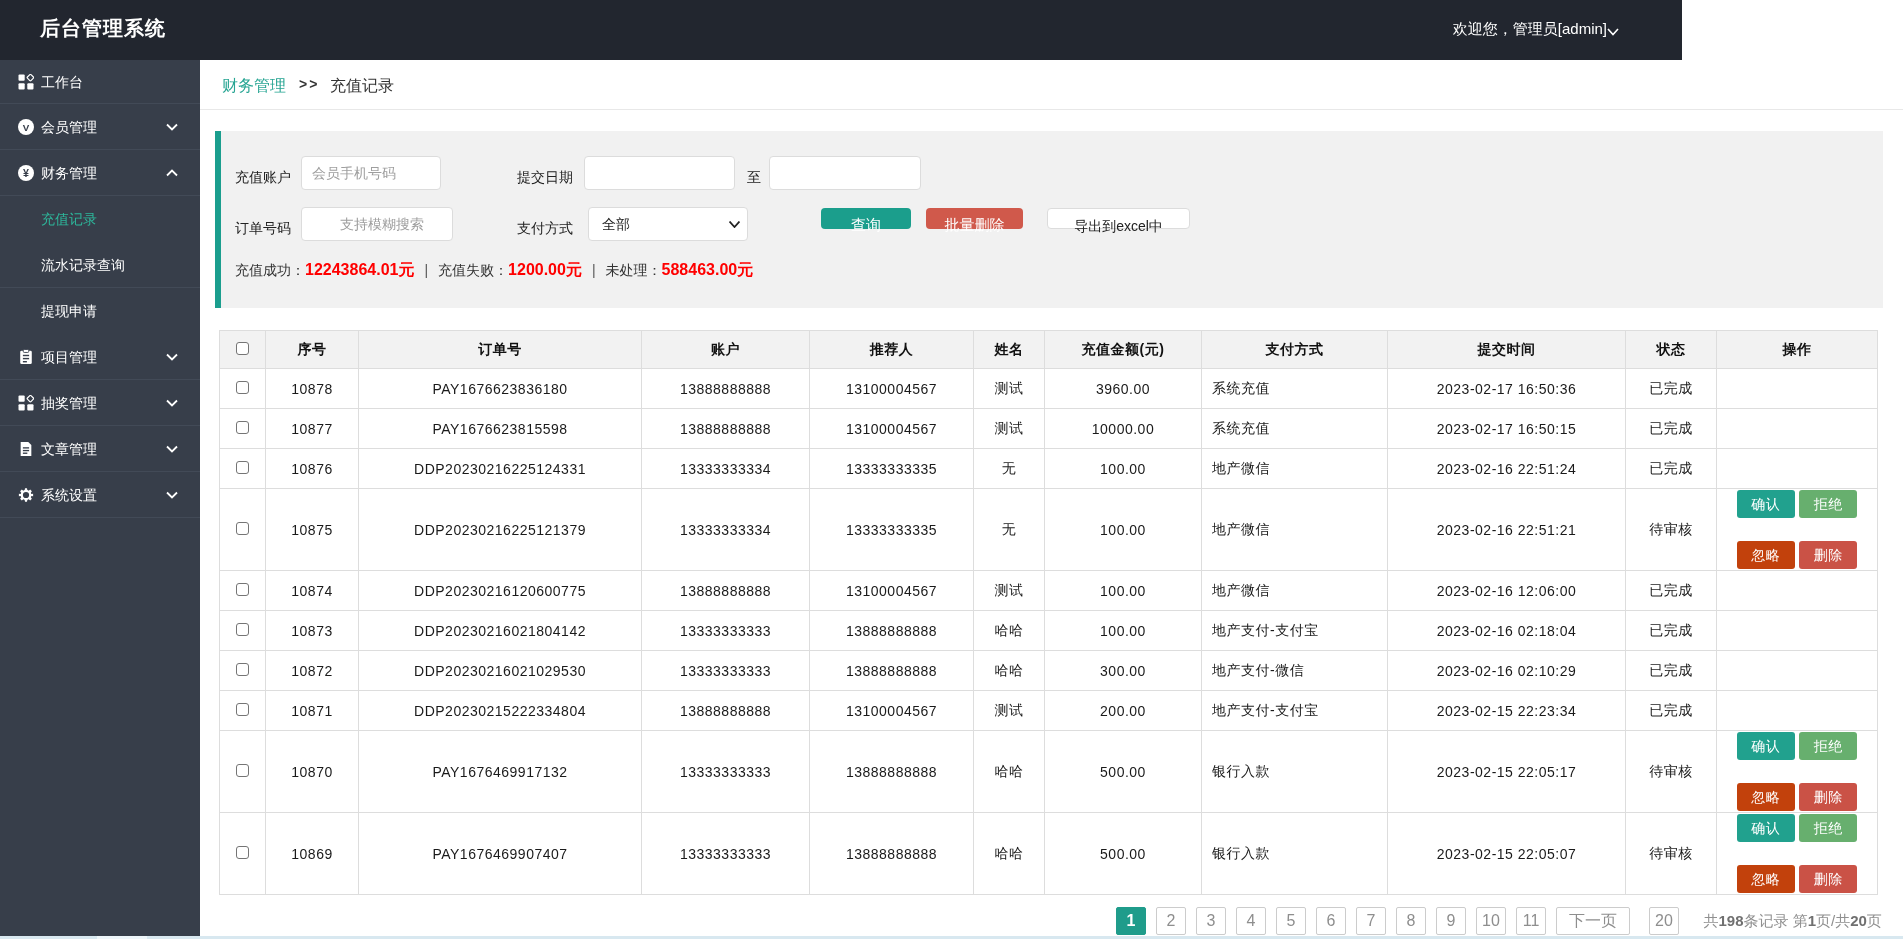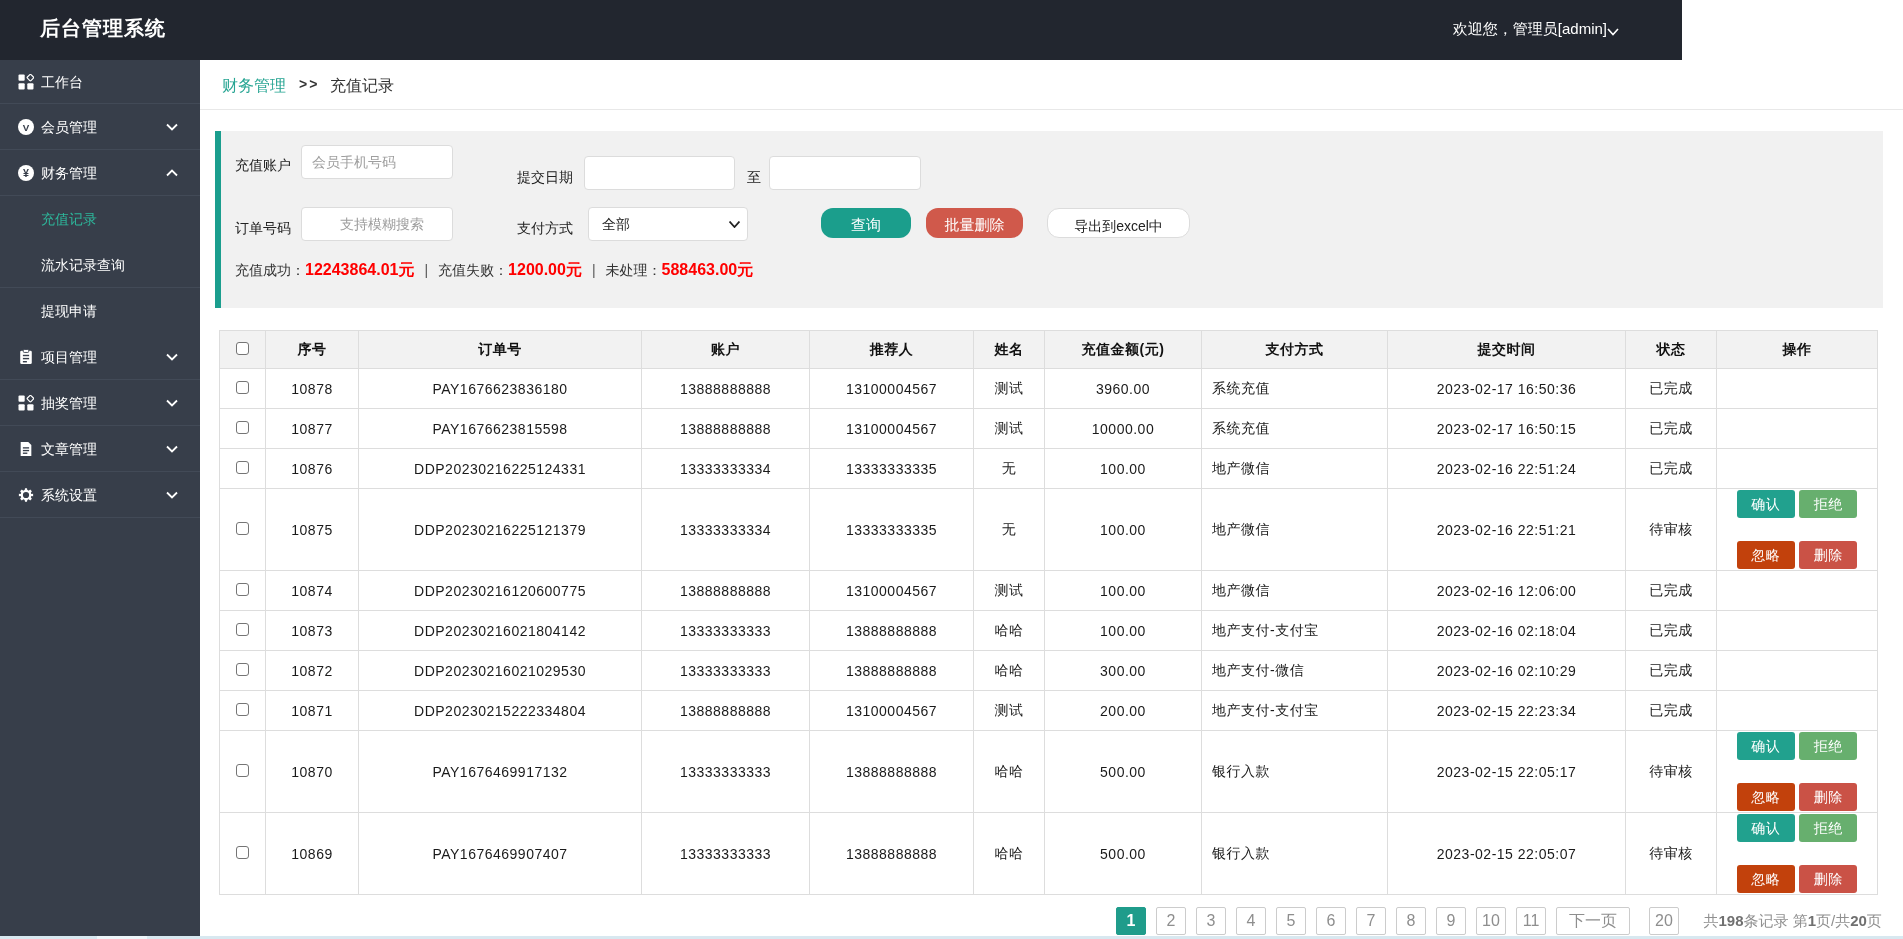--- a/index.html
+++ b/index.html
@@ -144,7 +144,7 @@
   <span class="b">充值记录</span>
 </div>
 <div id="panel">
-  <span class="lab" style="left:14px; top:26px;">充值账户</span>
+  <span class="lab" style="left:14px; top:38px;">充值账户</span>
   <div class="inp ph" style="left:80px; top:14px; width:152px;">会员手机号码</div>
   <span class="lab" style="left:296px; top:38px;">提交日期</span>
   <div class="inp" style="left:363px; top:25px; width:151px;"></div>

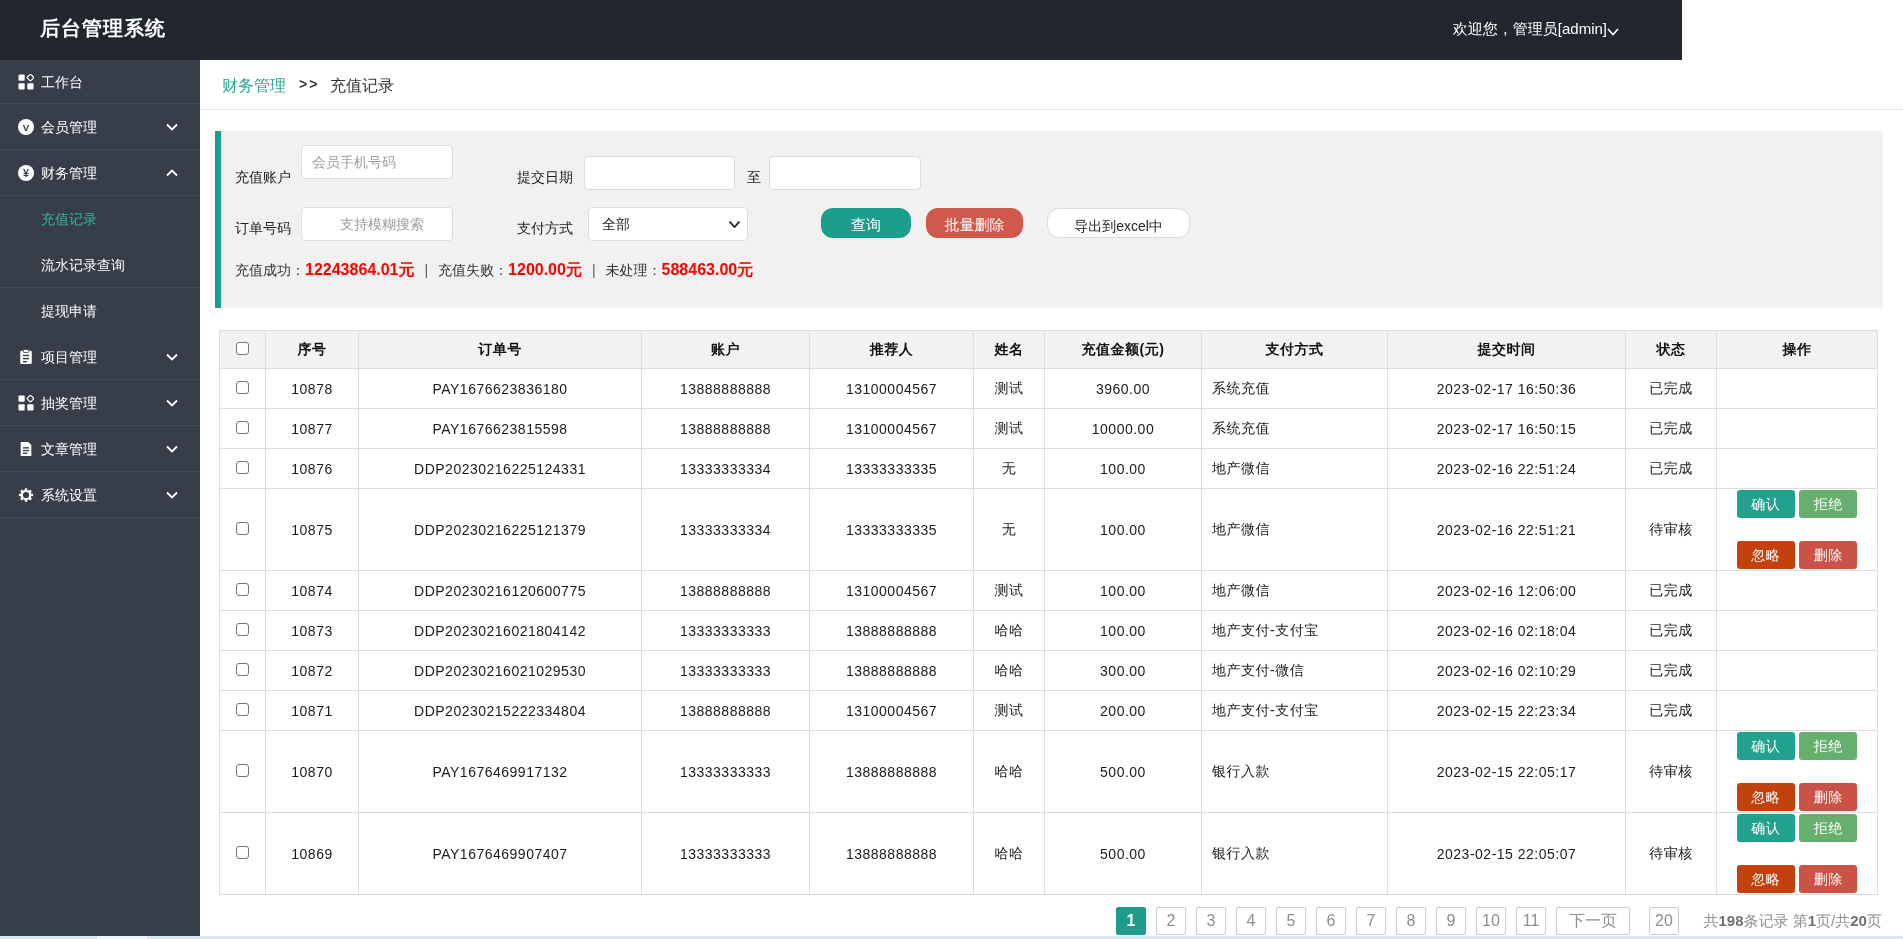--- a/index.html
+++ b/index.html
@@ -145,7 +145,7 @@
 </div>
 <div id="panel">
   <span class="lab" style="left:14px; top:38px;">充值账户</span>
-  <div class="inp ph" style="left:80px; top:14px; width:152px;">会员手机号码</div>
+  <div class="inp ph" style="left:80px; top:25px; width:140px;">会员手机号码</div>
   <span class="lab" style="left:296px; top:38px;">提交日期</span>
   <div class="inp" style="left:363px; top:25px; width:151px;"></div>
   <span class="lab" style="left:526px; top:38px;">至</span>

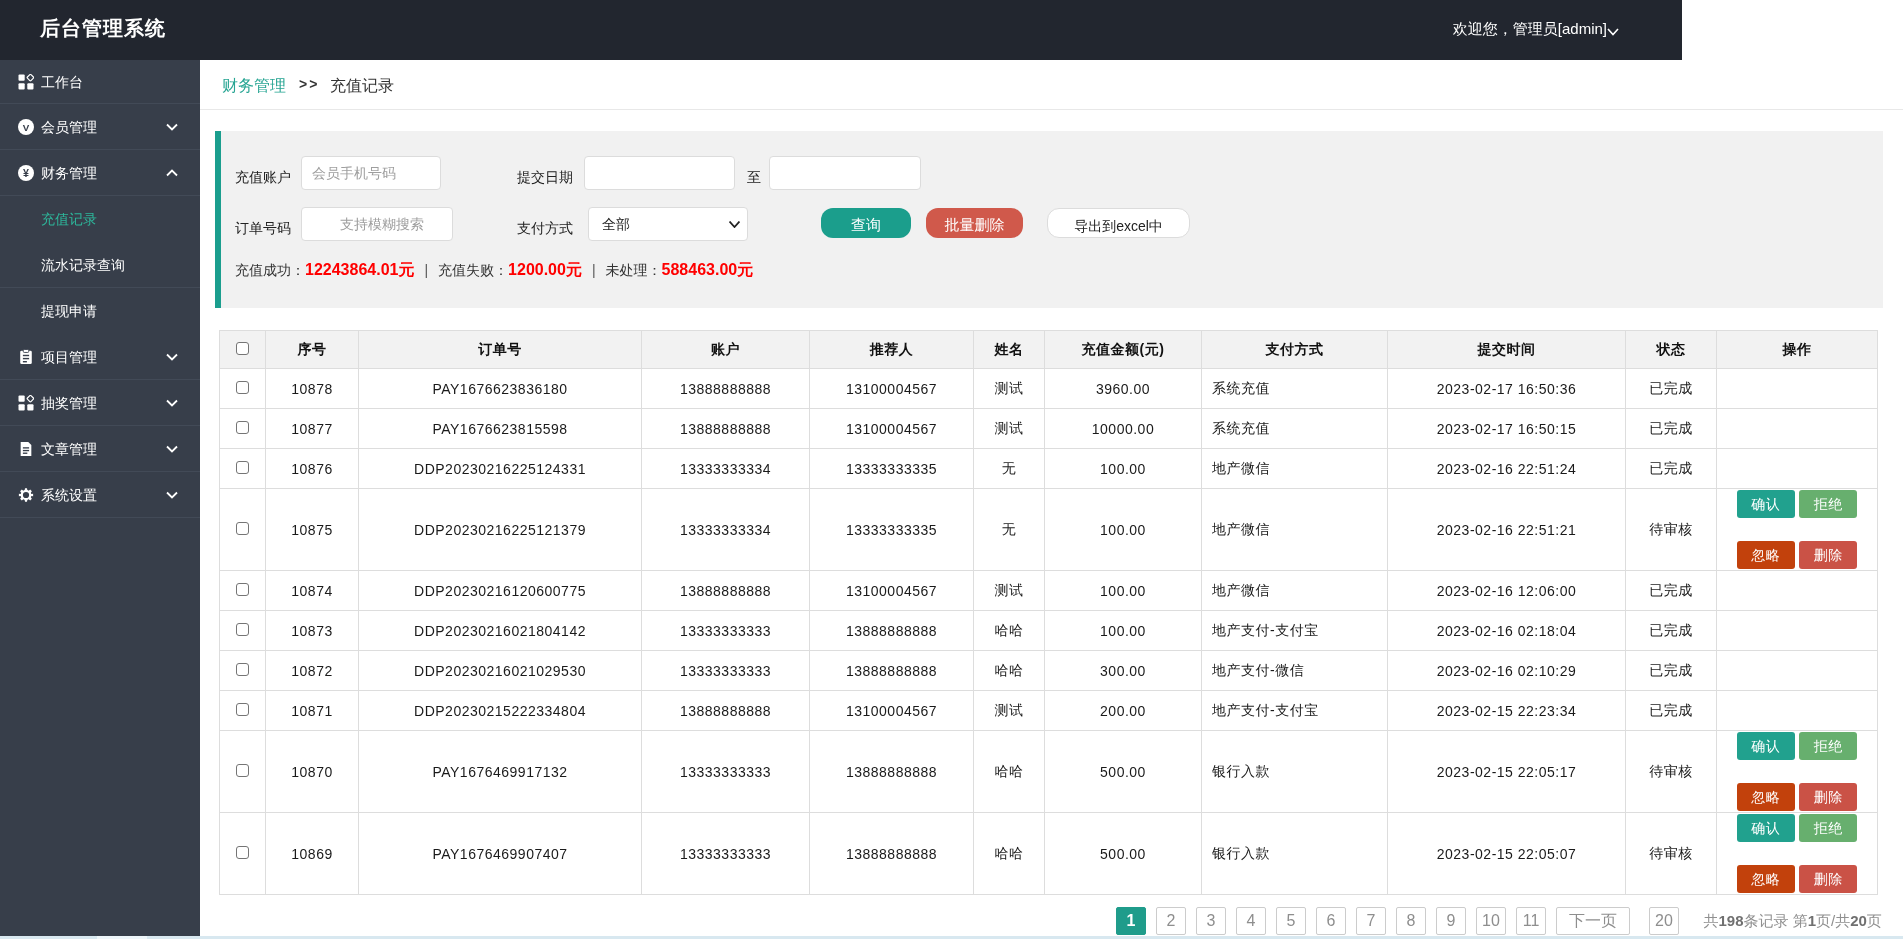--- a/index.html
+++ b/index.html
@@ -24,7 +24,7 @@
 #panel .lab { position:absolute; color:#222; font-size:14px; }
 #panel .inp { position:absolute; background:#fff; border:1px solid #dcdcdc; border-radius:4px; height:34px; }
 #panel .ph { color:#9e9e9e; font-size:14px; line-height:32px; padding-left:10px; }
-#panel .btn { position:absolute; height:30px; border-radius:12px; color:#fff; font-size:15px; text-align:center; line-height:34px; }
+#panel .btn { position:absolute; height:21px; border-radius:4px; color:#fff; font-size:15px; text-align:center; line-height:34px; }
 .stats { position:absolute; left:14px; top:129px; font-size:14px; color:#333; }
 .stats b { color:#f00; font-size:16px; }
 .stats .bar { color:#555; padding:0 10px; }

